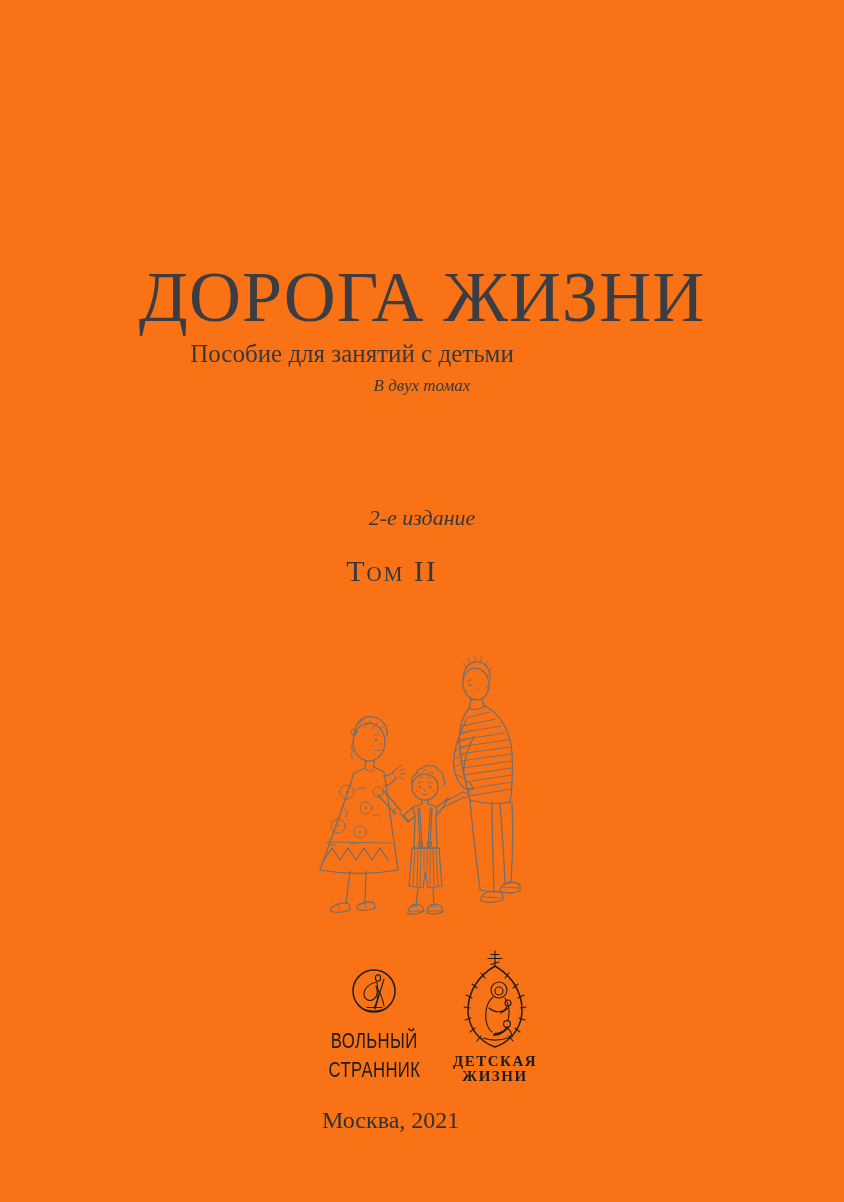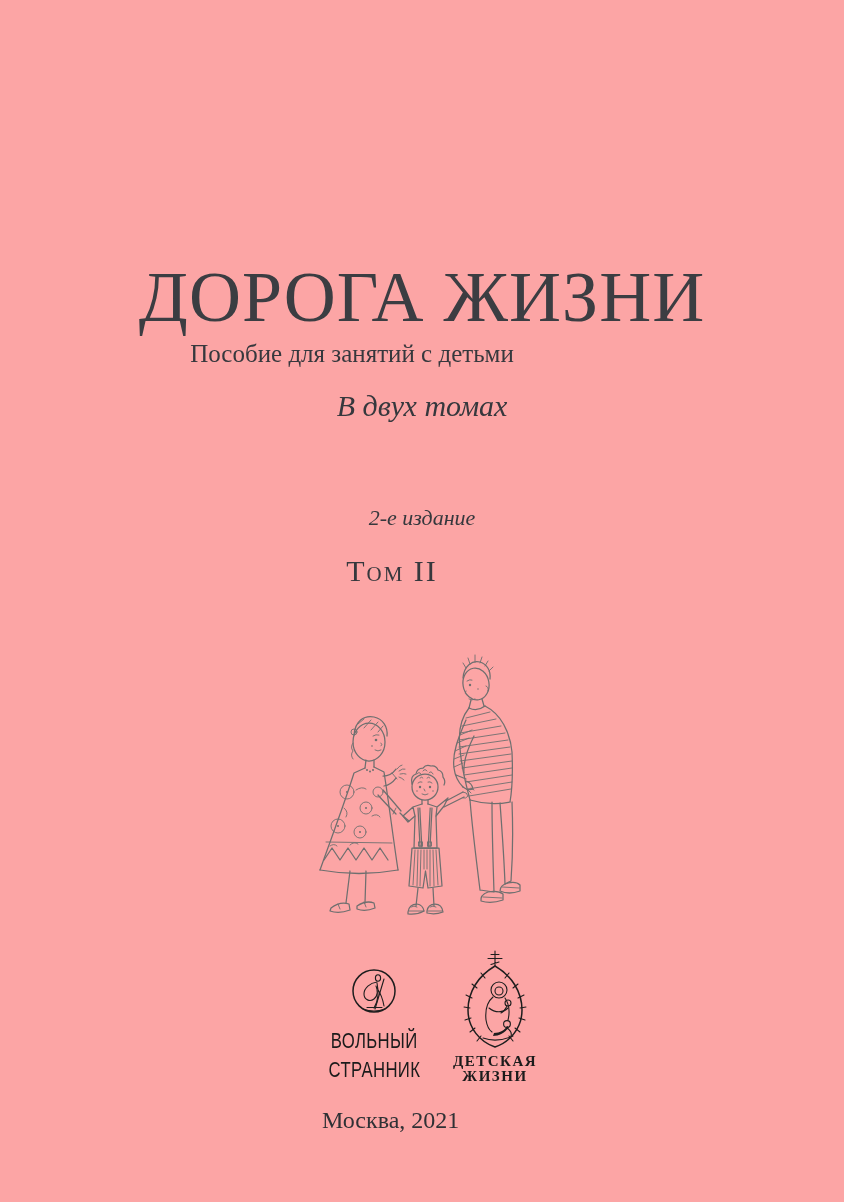--- a/index.html
+++ b/index.html
@@ -6,7 +6,7 @@
   .page{
     position:relative;
     width:844px;height:1202px;
-    background:#fca5a5;
+    background:#f97316;
     overflow:hidden;
     font-family:"Liberation Serif","DejaVu Serif",serif;
     color:#3b3d42;

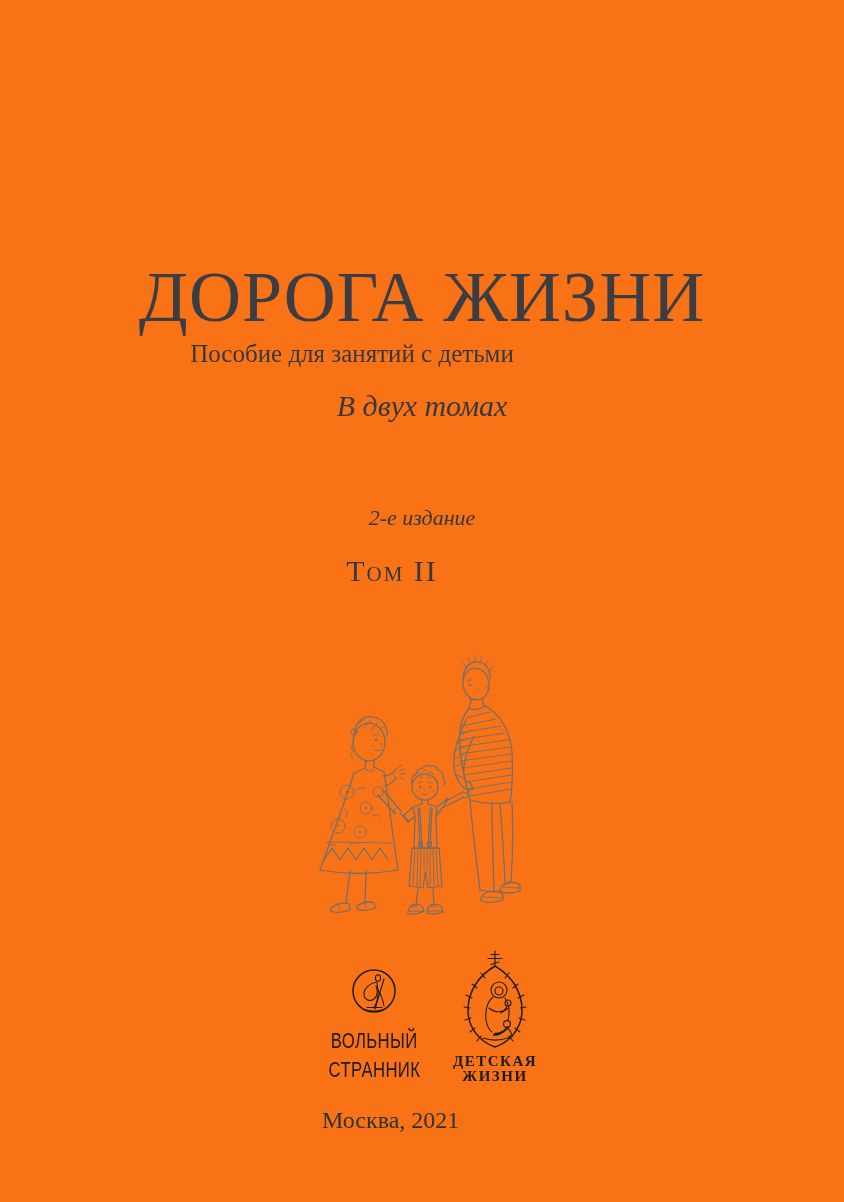--- a/index.html
+++ b/index.html
@@ -24,7 +24,7 @@
   }
   .volumes-note{
     position:absolute;top:359px;left:0;width:844px;
-    text-align:center;font-style:italic;font-size:30px;color:#36383d;
+    text-align:center;font-style:italic;font-size:17px;color:#36383d;
   }
   .editors{
     position:absolute;top:408px;left:0;width:844px;

